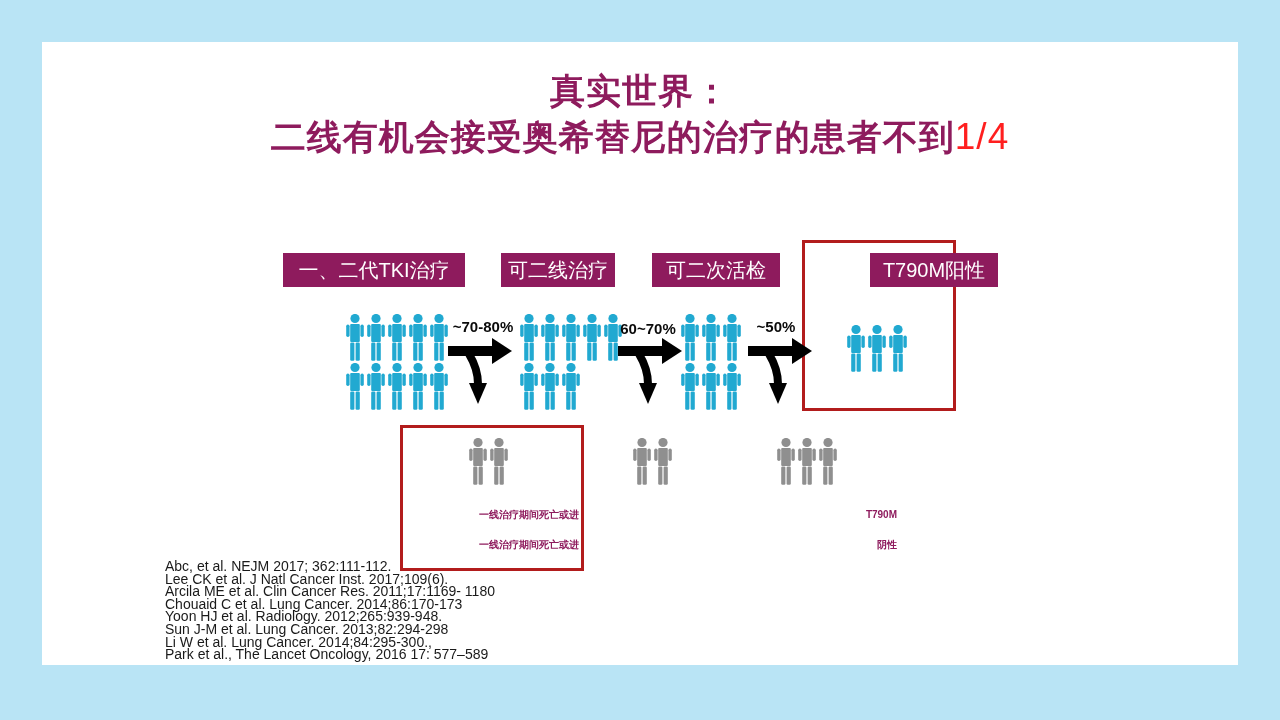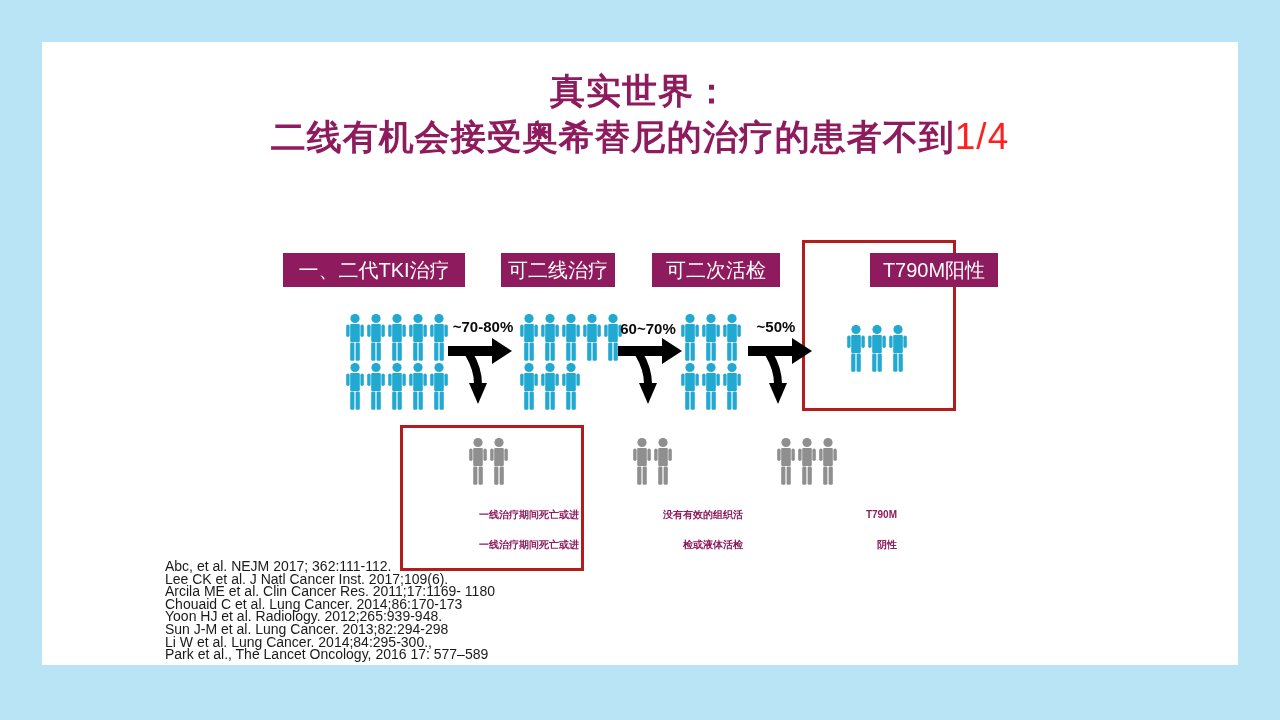--- a/index.html
+++ b/index.html
@@ -436,10 +436,6 @@
     <div>一线治疗期间死亡或进</div>
     <div>一线治疗期间死亡或进</div>
   </div>
-  <div class="dlabel tB">
-    <div>没有有效的组织活</div>
-    <div>检或液体活检</div>
-  </div>
   <div class="dlabel tC">
     <div>T790M</div>
     <div>阴性</div>

